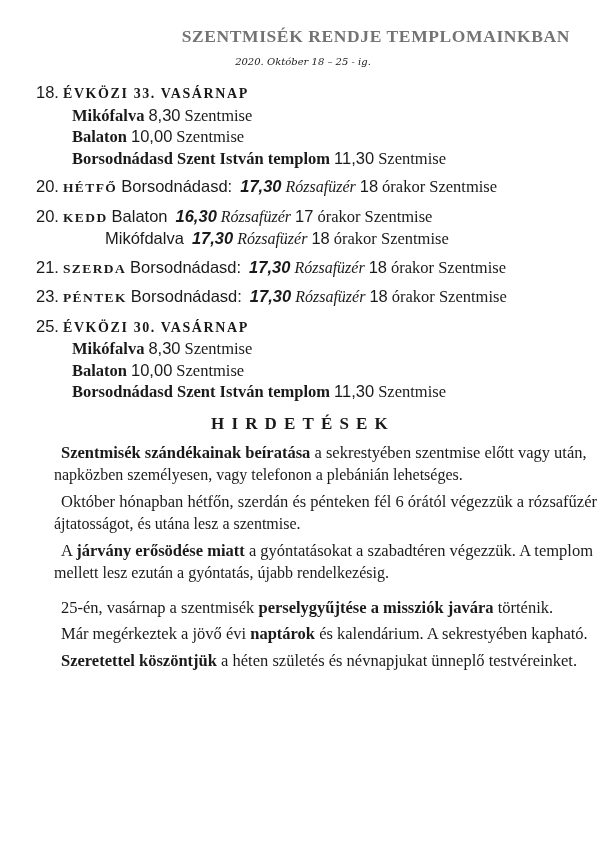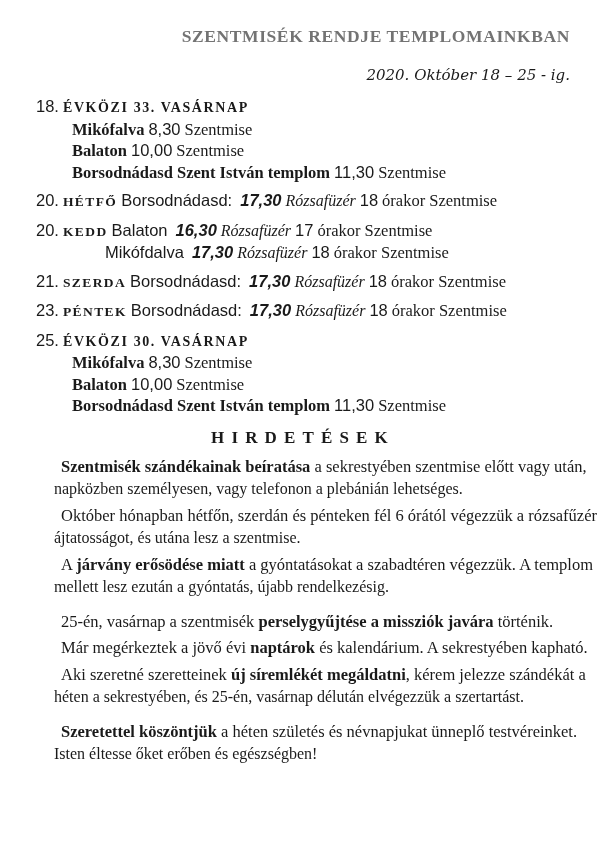--- a/index.html
+++ b/index.html
@@ -15,8 +15,8 @@
     letter-spacing:0.6px; line-height:20px; color:#737373;
   }
   .subtitle {
-    text-align:right; font-style:italic; font-size:15px;
-    font-family:"DejaVu Serif", serif; line-height:19px; margin-top:20px;
+    text-align:center; font-style:italic; font-size:10px;
+    font-family:"DejaVu Serif", serif; line-height:19px; margin-top:6px;
   }
 
   .sched { margin-top:11px; }

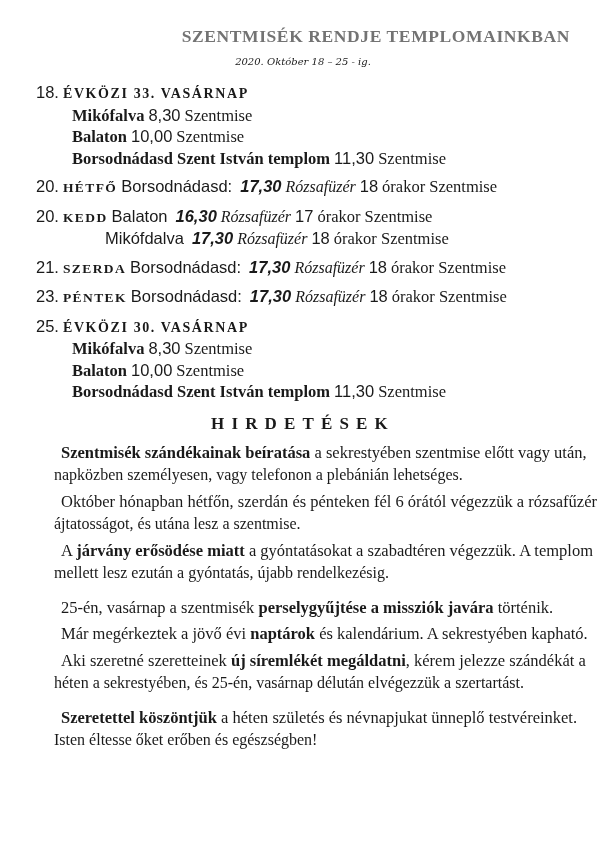--- a/index.html
+++ b/index.html
@@ -191,10 +191,6 @@
       <div class="pline2"></div>
     </div>
 
-    <div class="para gap-lg">
-      <div class="pline1"><span class="pr">Aki szeretné szeretteinek </span><span class="pb">új síremlékét megáldatni</span><span class="pr">, kérem jelezze szándékát a</span></div>
-      <div class="pline2">héten a sekrestyében, és 25-én, vasárnap délután elvégezzük a szertartást.</div>
-    </div>
 
     <div class="para">
       <div class="pline1"><span class="pr"></span><span class="pb">Szeretettel köszöntjük</span><span class="pr"> a héten születés és névnapjukat ünneplő testvéreinket.</span></div>

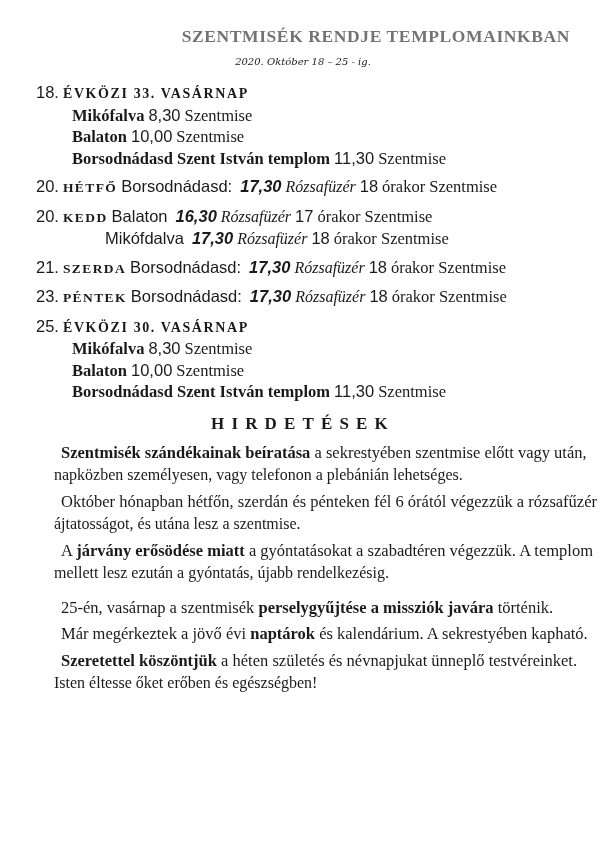--- a/index.html
+++ b/index.html
@@ -194,7 +194,6 @@
 
     <div class="para">
       <div class="pline1"><span class="pr"></span><span class="pb">Szeretettel köszöntjük</span><span class="pr"> a héten születés és névnapjukat ünneplő testvéreinket.</span></div>
-      <div class="pline2">Isten éltesse őket erőben és egészségben!</div>
     </div>
 
   </div>

